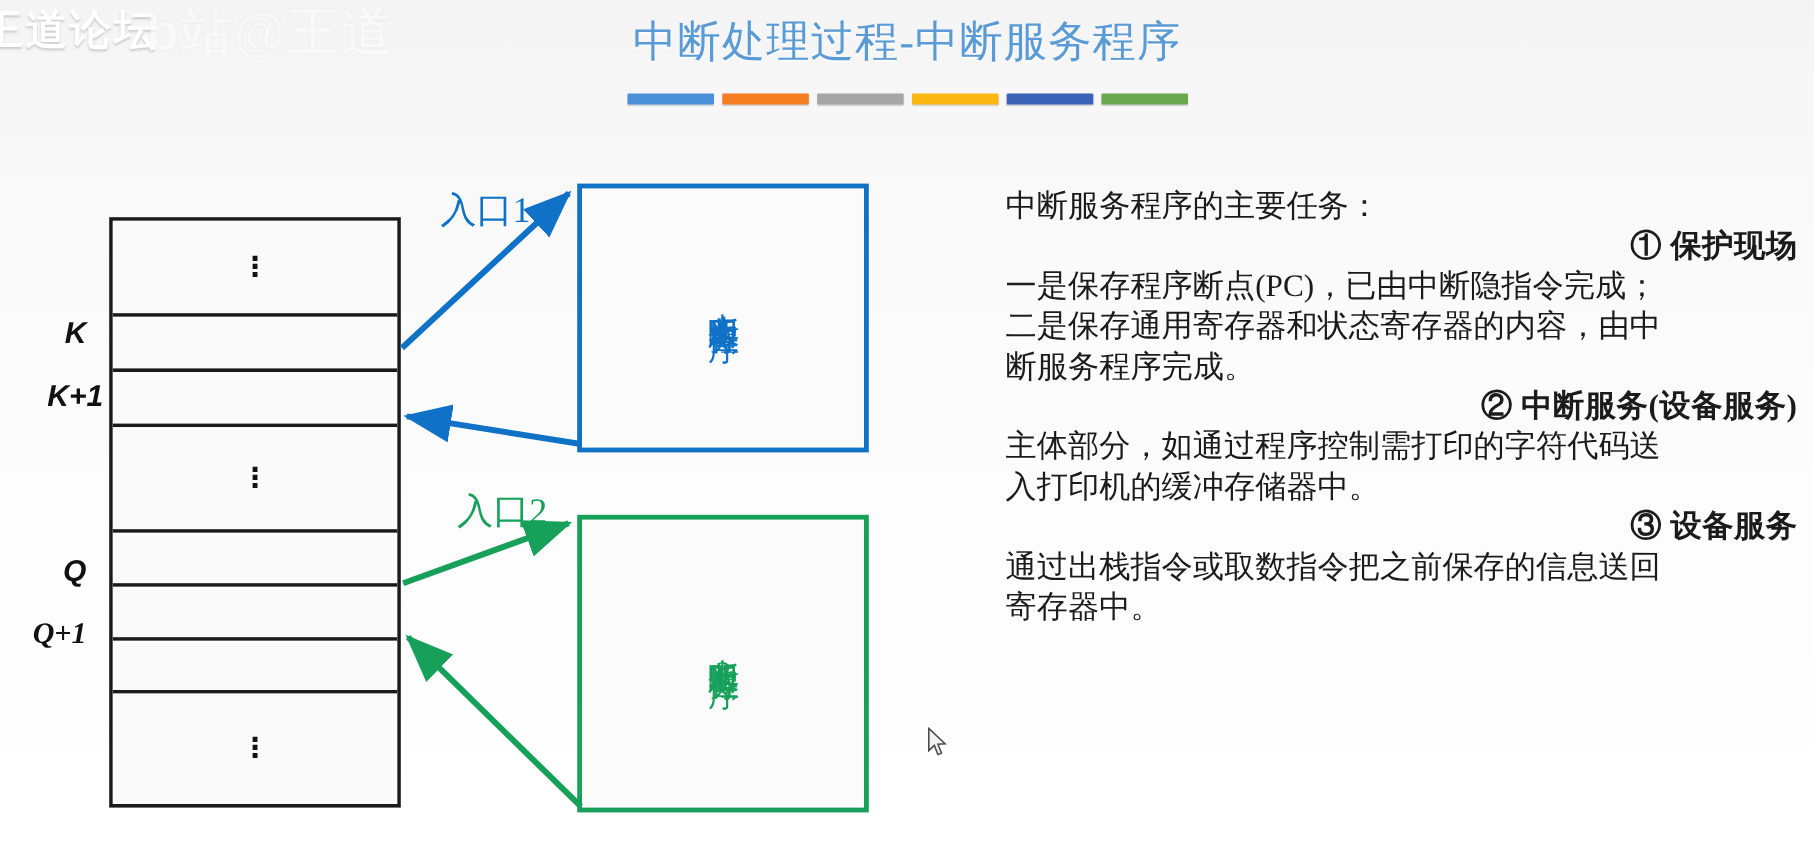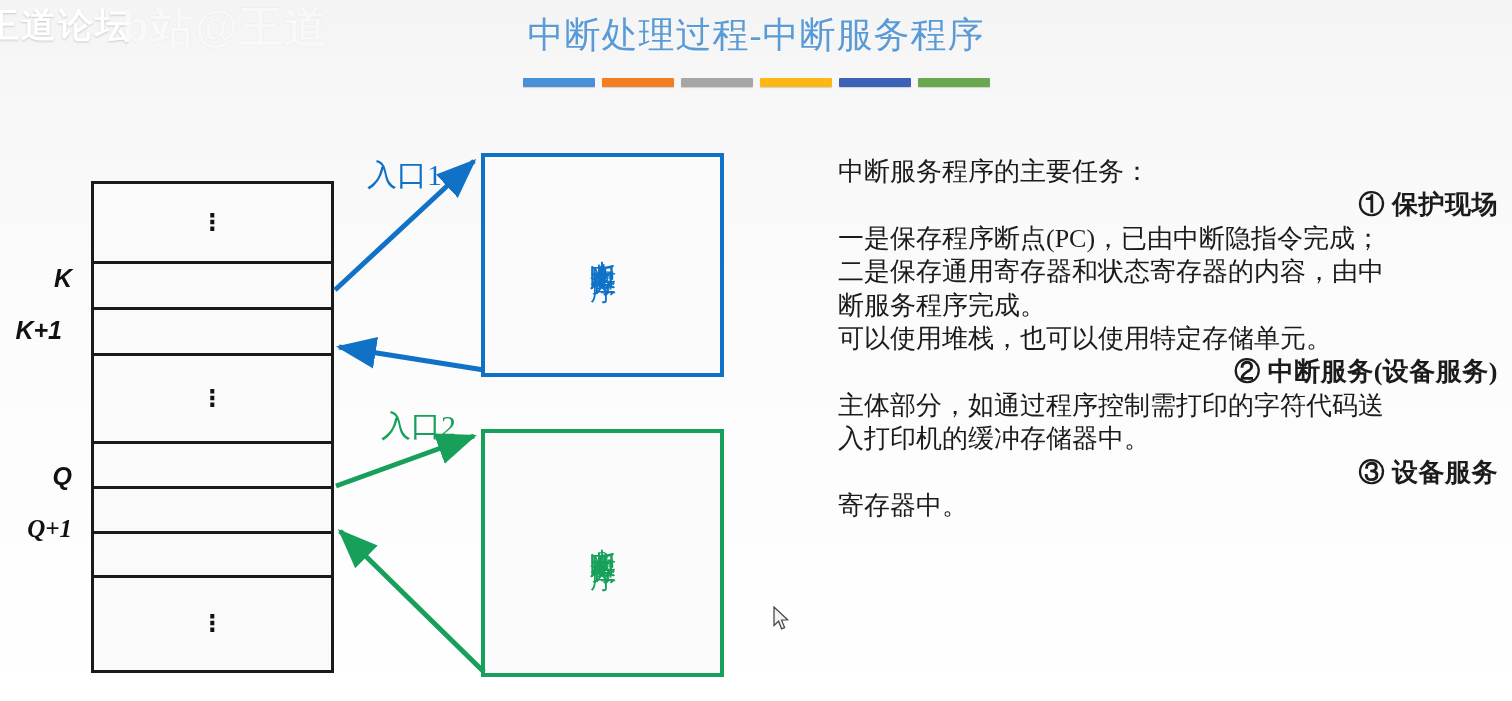--- a/index.html
+++ b/index.html
@@ -229,7 +229,7 @@
   </div>
 
   <div class="addr-label" style="left:10px; top:264px; width:62px;">K</div>
-  <div class="addr-label" style="left:0; top:316px; width:62px;">K+1</div>
+  <div class="addr-label" style="left:24px; top:316px; width:62px;">K+1</div>
   <div class="addr-label" style="left:10px; top:462px; width:62px;">Q</div>
   <div class="addr-label" style="left:10px; top:515px; width:62px;font-family:Liberation Serif, serif;">Q+1</div>
 

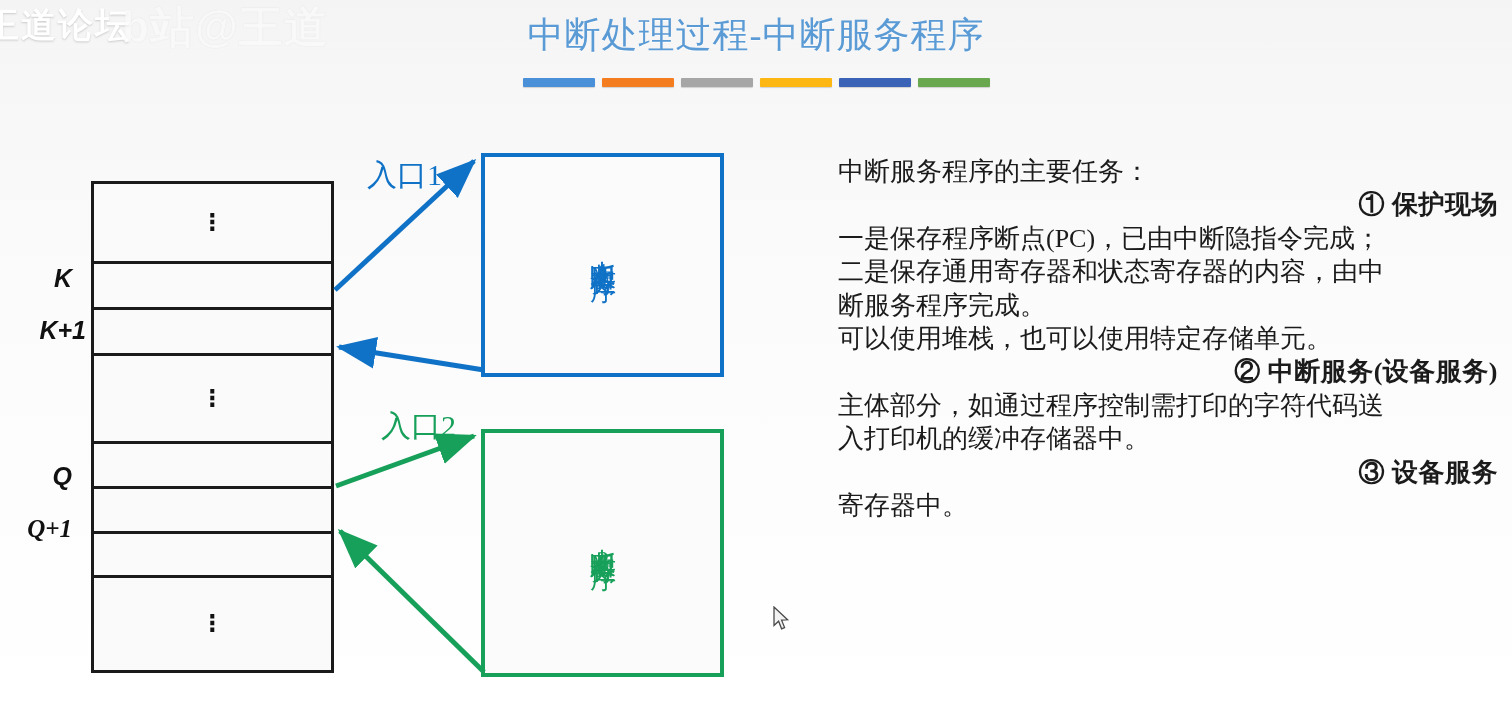--- a/index.html
+++ b/index.html
@@ -289,7 +289,6 @@
     <div class="ln">一是保存程序断点(PC)，已由中断隐指令完成；</div>
     <div class="ln">二是保存通用寄存器和状态寄存器的内容，由中</div>
     <div class="ln">断服务程序完成。</div>
-    <div class="ln">可以使用堆栈，也可以使用特定存储单元。</div>
     <div class="ln bold">② 中断服务(设备服务)</div>
     <div class="ln">主体部分，如通过程序控制需打印的字符代码送</div>
     <div class="ln">入打印机的缓冲存储器中。</div>

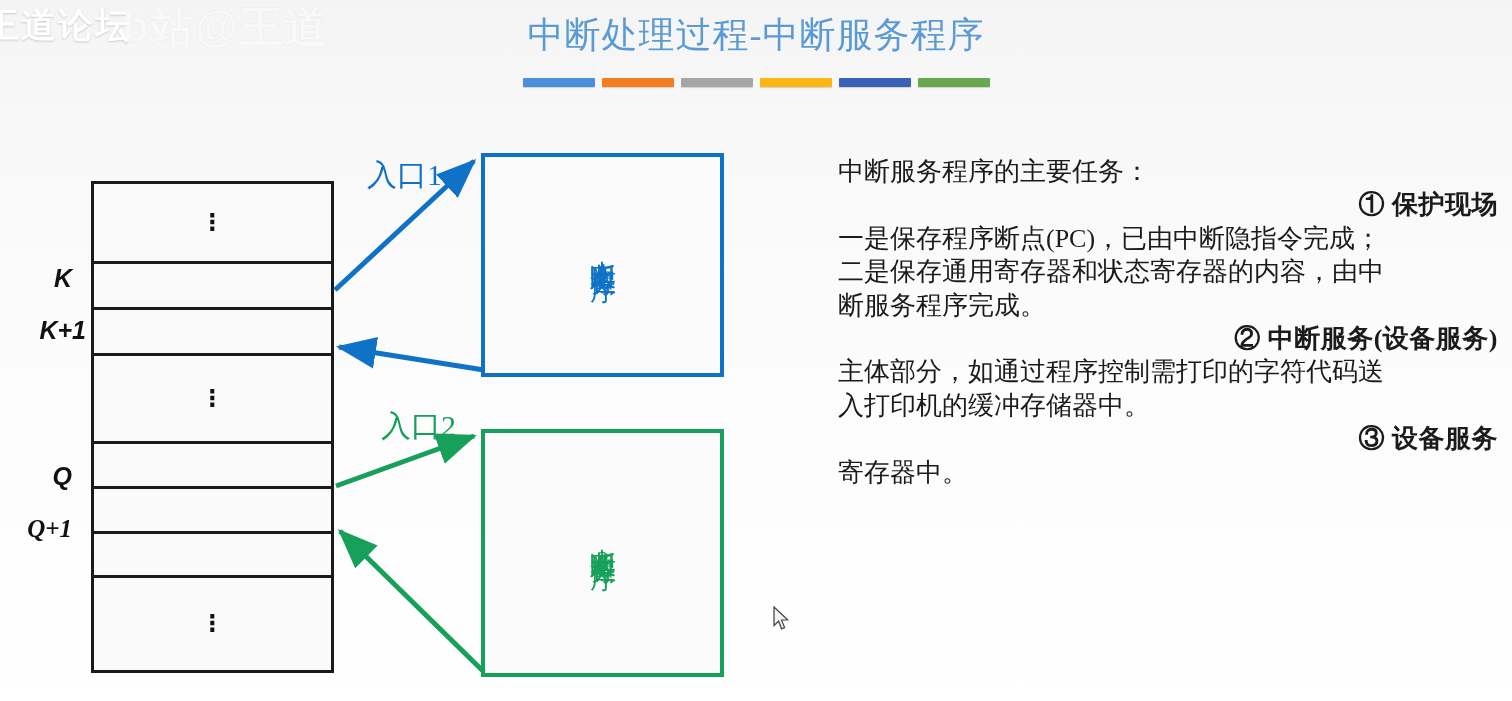--- a/index.html
+++ b/index.html
@@ -293,6 +293,7 @@
     <div class="ln">主体部分，如通过程序控制需打印的字符代码送</div>
     <div class="ln">入打印机的缓冲存储器中。</div>
     <div class="ln bold">③ 设备服务</div>
+    <div class="ln">通过出栈指令或取数指令把之前保存的信息送回</div>
     <div class="ln">寄存器中。</div>
   </div>
 

